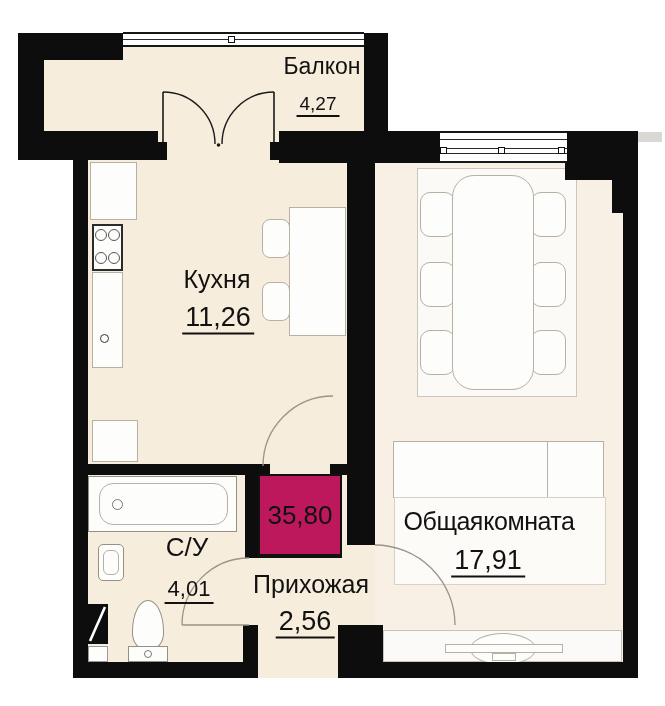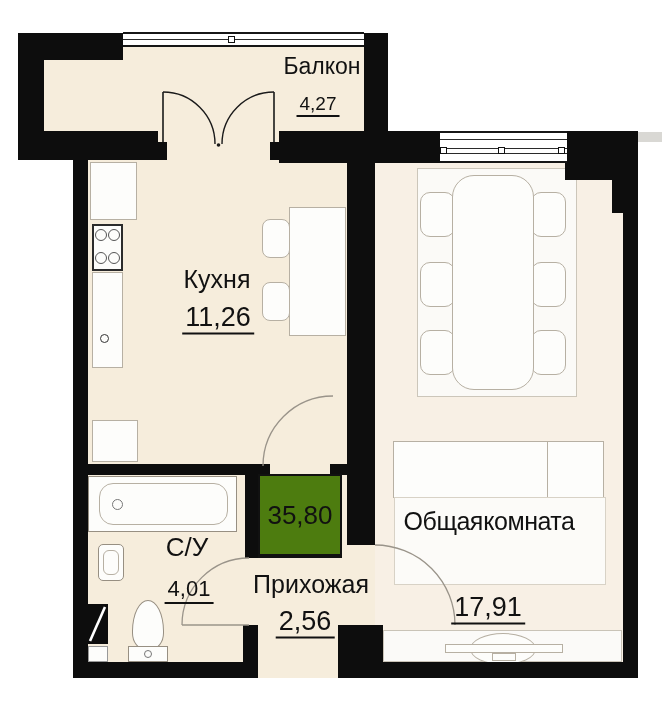--- a/index.html
+++ b/index.html
@@ -23,7 +23,7 @@
   .glz{position:absolute;box-sizing:border-box;background:#ffffff;border-top:2px solid #161616;border-bottom:2px solid #161616;}
   .gline{position:absolute;left:0;right:0;height:1.4px;background:#2a2a2a;}
   .sq{position:absolute;width:7px;height:7px;background:#ffffff;border:1.6px solid #111;box-sizing:border-box;}
-  .stamp{position:absolute;left:258px;top:474px;width:84px;height:84px;background:#4d7c0f;
+  .stamp{position:absolute;left:258px;top:474px;width:84px;height:84px;background:#be185d;
          border:2.4px solid #111;box-sizing:border-box;display:flex;flex-direction:column;}
   .stamp .cell{flex:1;display:flex;align-items:center;justify-content:center;font-size:26px;}
   .stamp .cell:first-child{border-bottom:2.2px solid #111;}

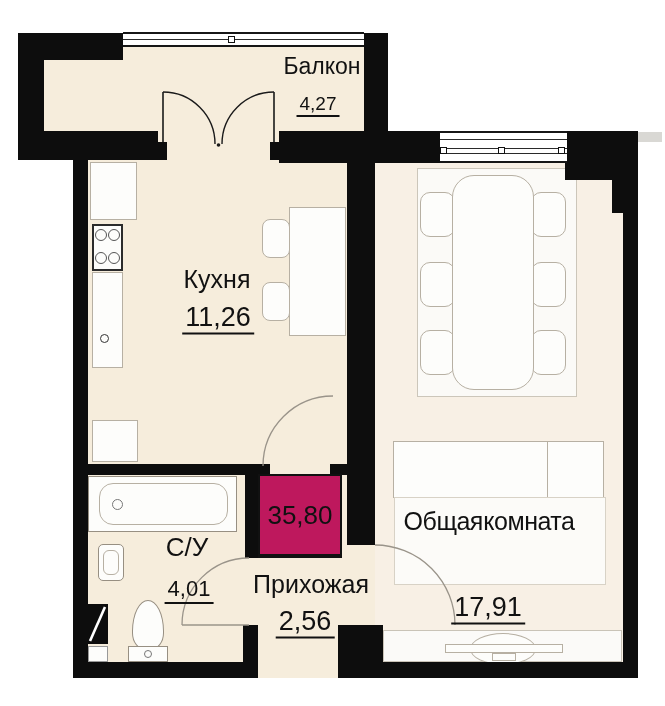--- a/index.html
+++ b/index.html
@@ -150,7 +150,7 @@
   <div class="lbl" style="left:305px;top:621px;font-size:27px;"><span class="num">2,56</span></div>
 
   <div class="lbl" style="left:489px;top:521px;font-size:25px;letter-spacing:-0.5px;word-spacing:-6px;">Общая комната</div>
-  <div class="lbl" style="left:488px;top:560px;font-size:27px;margin-top:47px;"><span class="num">17,91</span></div>
+  <div class="lbl" style="left:488px;top:560px;font-size:27px;"><span class="num">17,91</span></div>
 
 </div>
 

